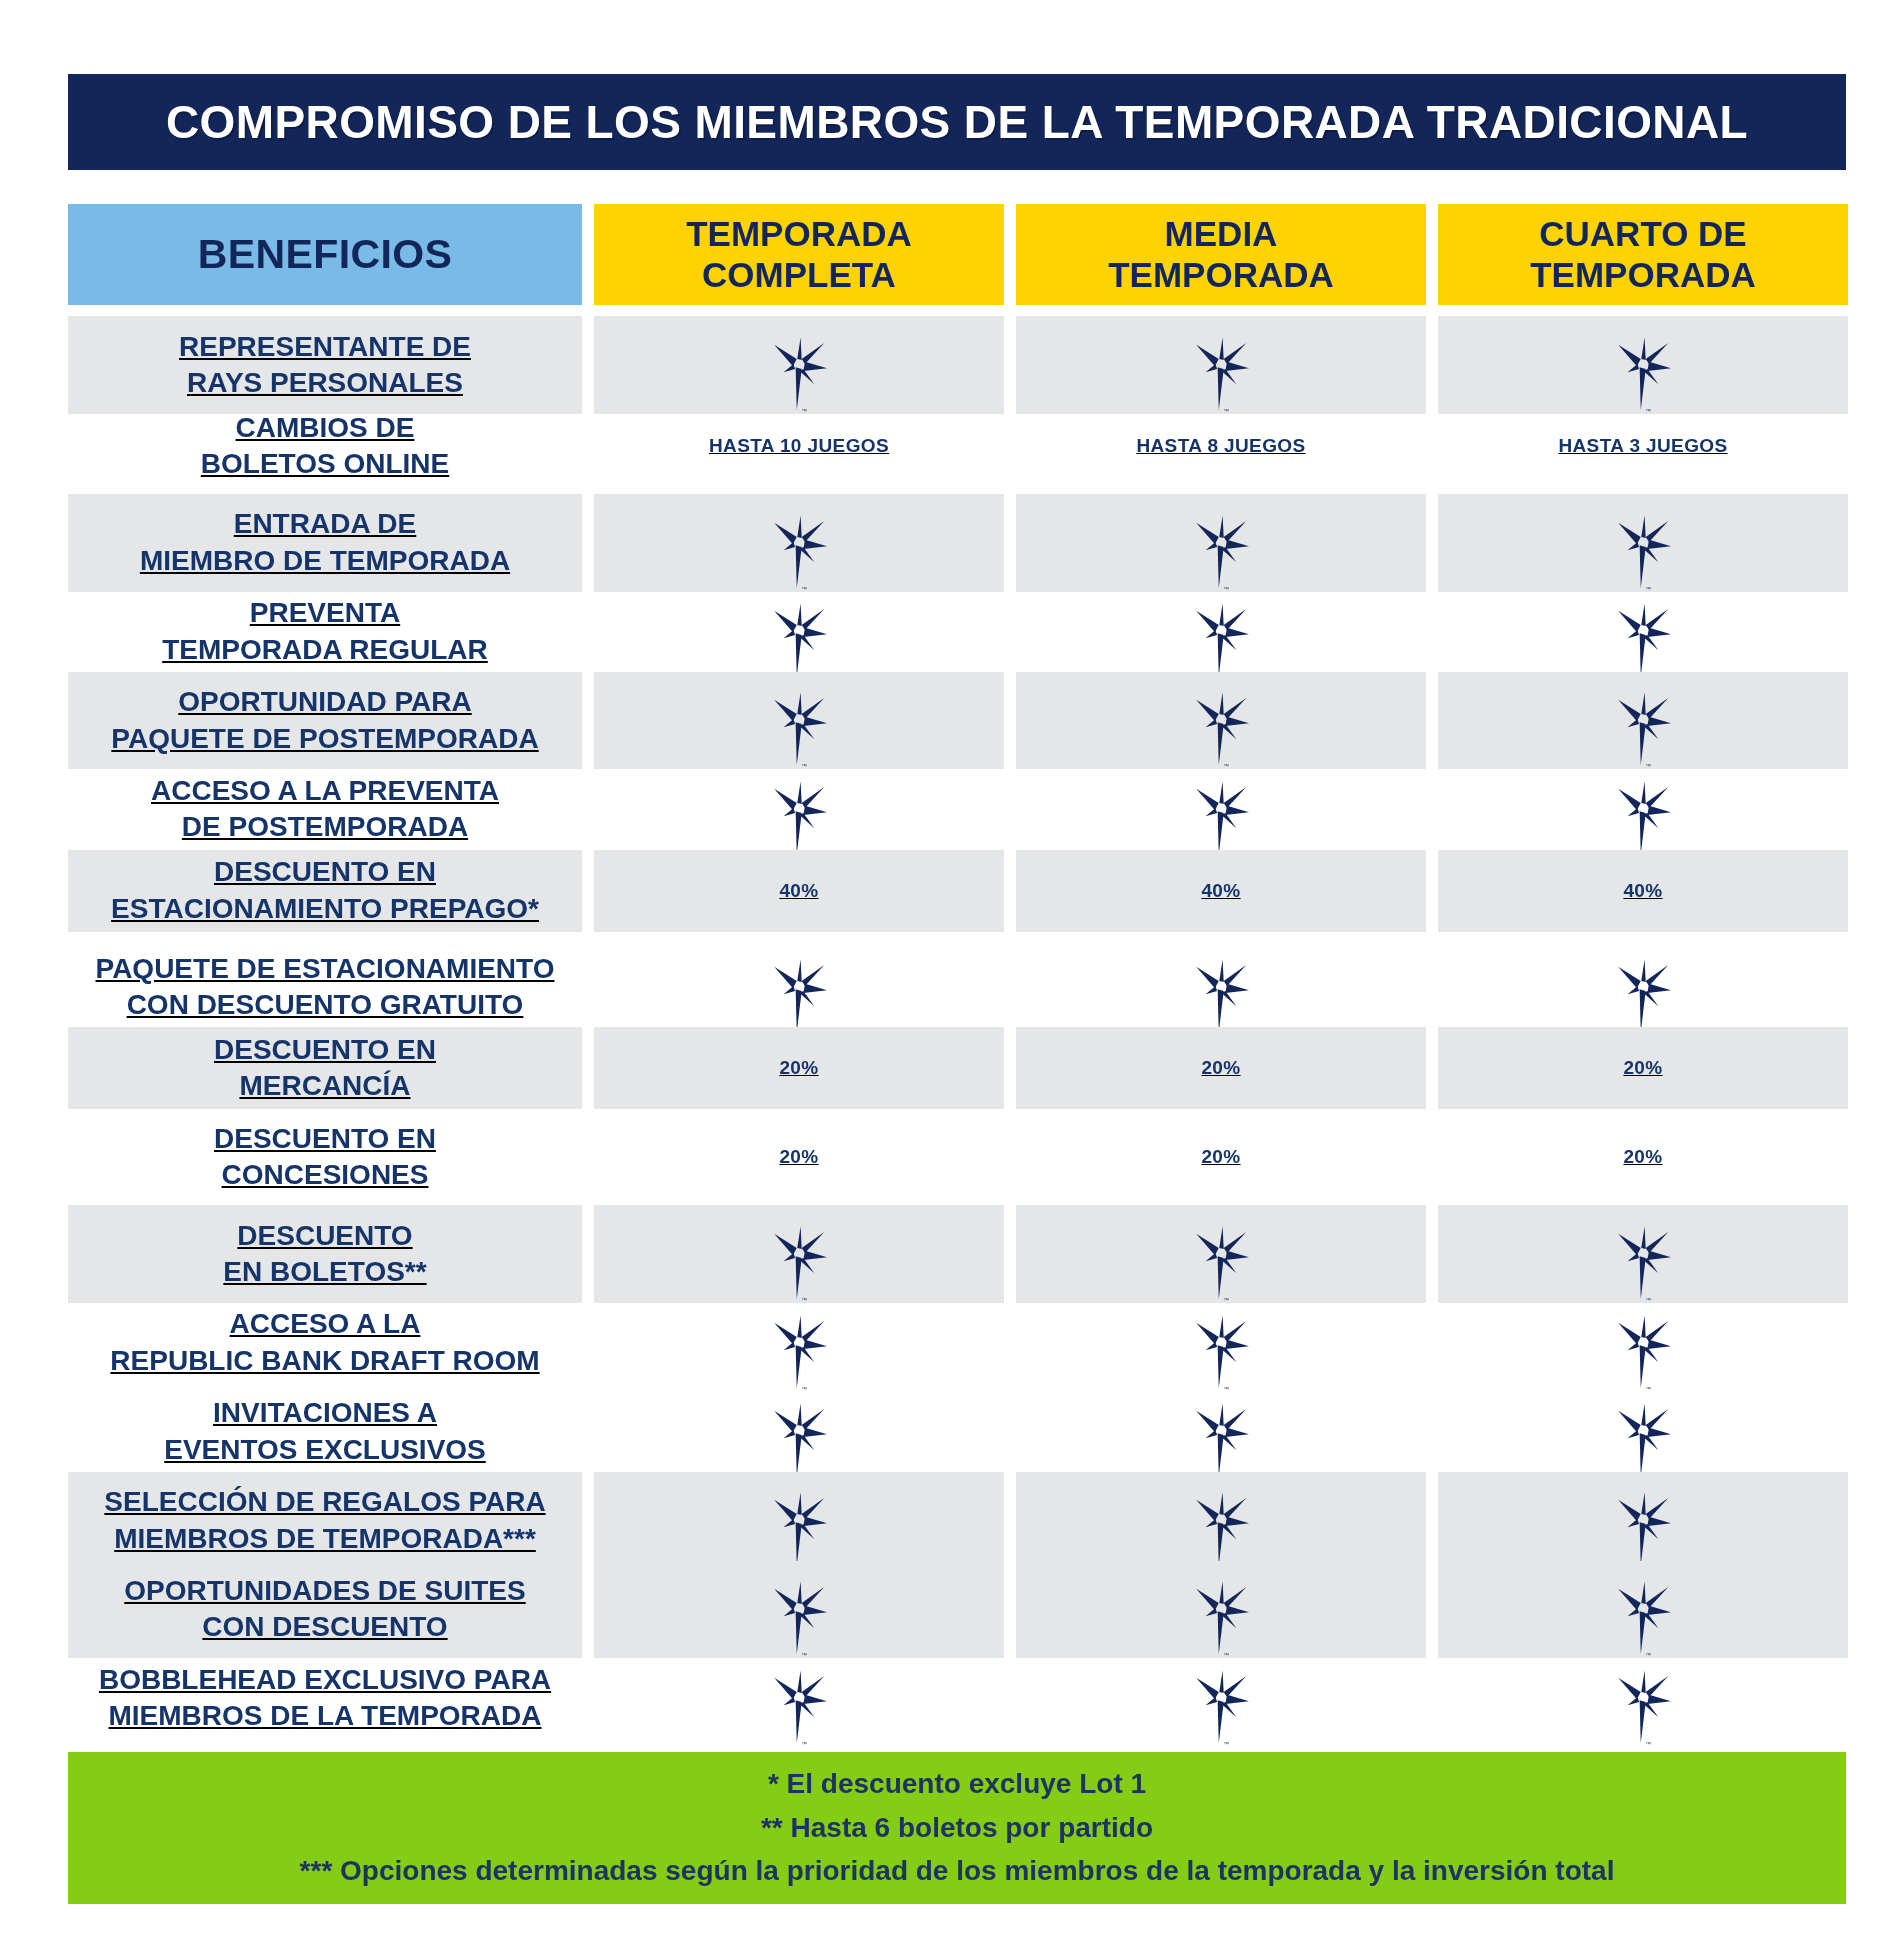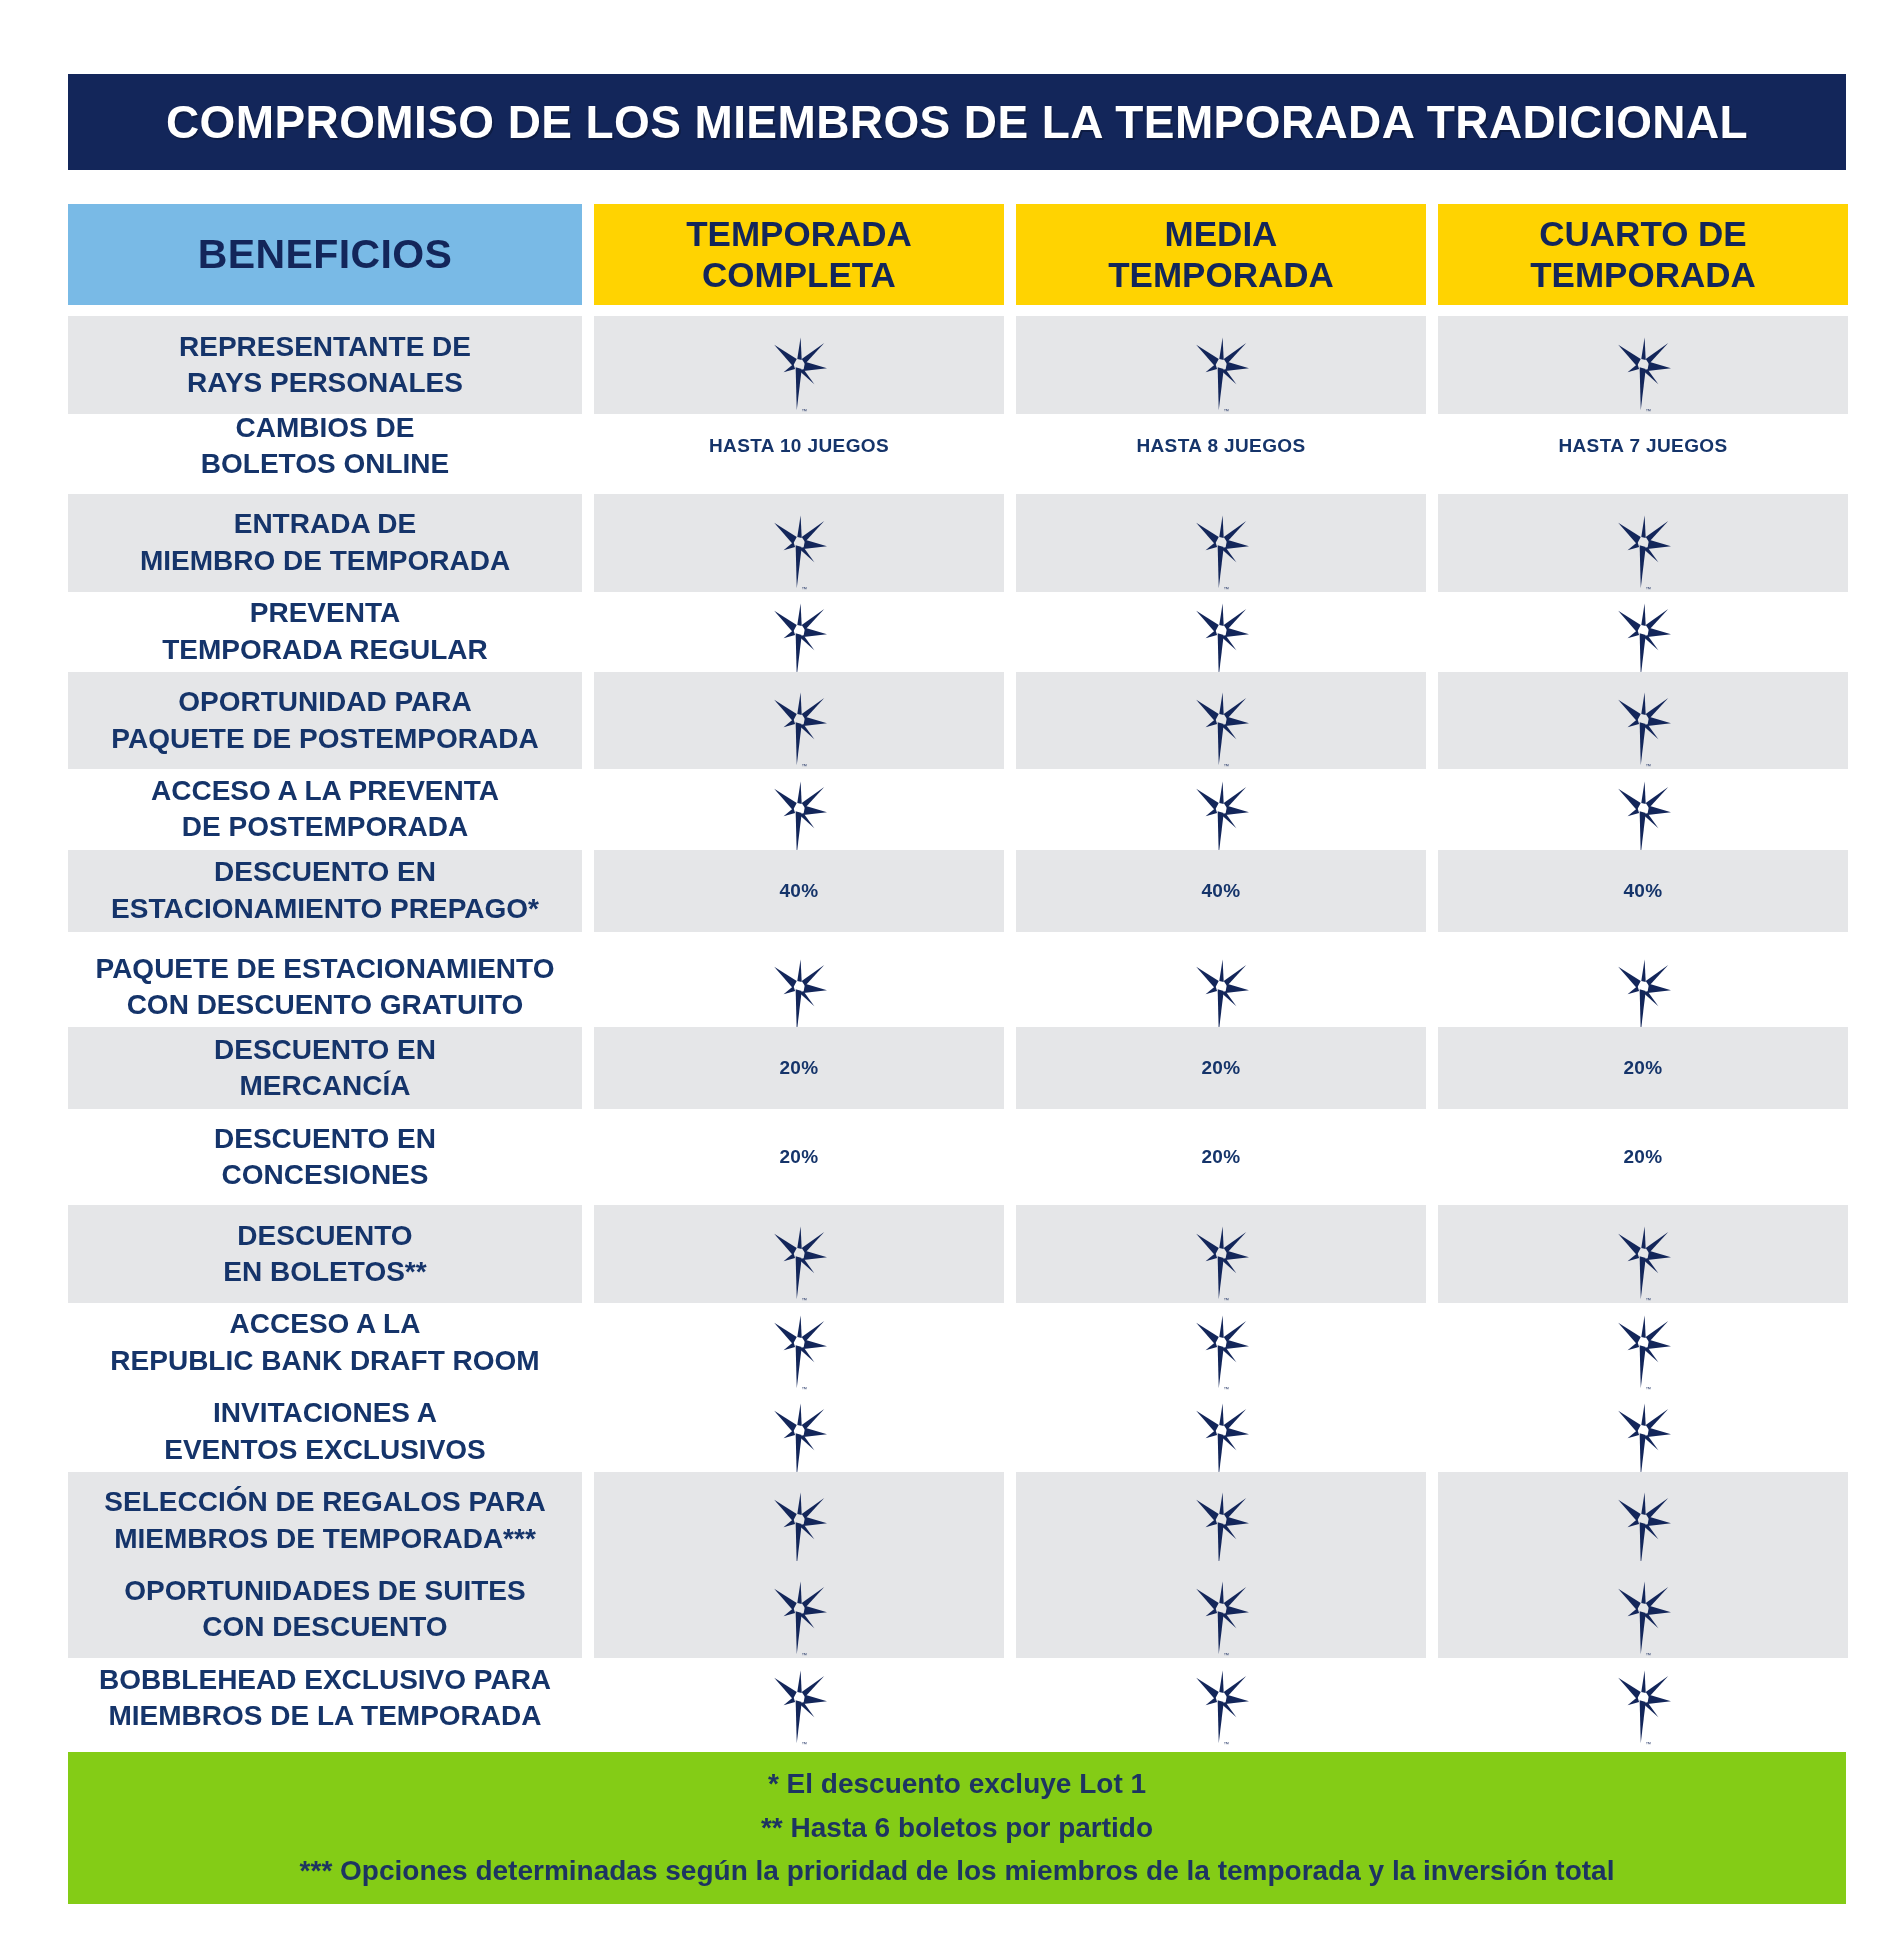--- a/index.html
+++ b/index.html
@@ -28,7 +28,7 @@
   .header-cell.plan{background:#ffd301;font-size:35px;}
 
   .rows{display:flex;flex-direction:column;gap:6.9px;}
-  .row{display:grid;grid-template-columns:514px 410px 410px 410px;column-gap:12px;height:82px;}
+  .row{display:grid;grid-template-columns:514px 410px 410px 410px;column-gap:12px;height:82px;text-decoration:underline;}
   .cell{display:flex;align-items:center;justify-content:center;text-align:center;overflow:visible;}
   .row.shaded .cell{background:#e5e6e8;}
   .label{

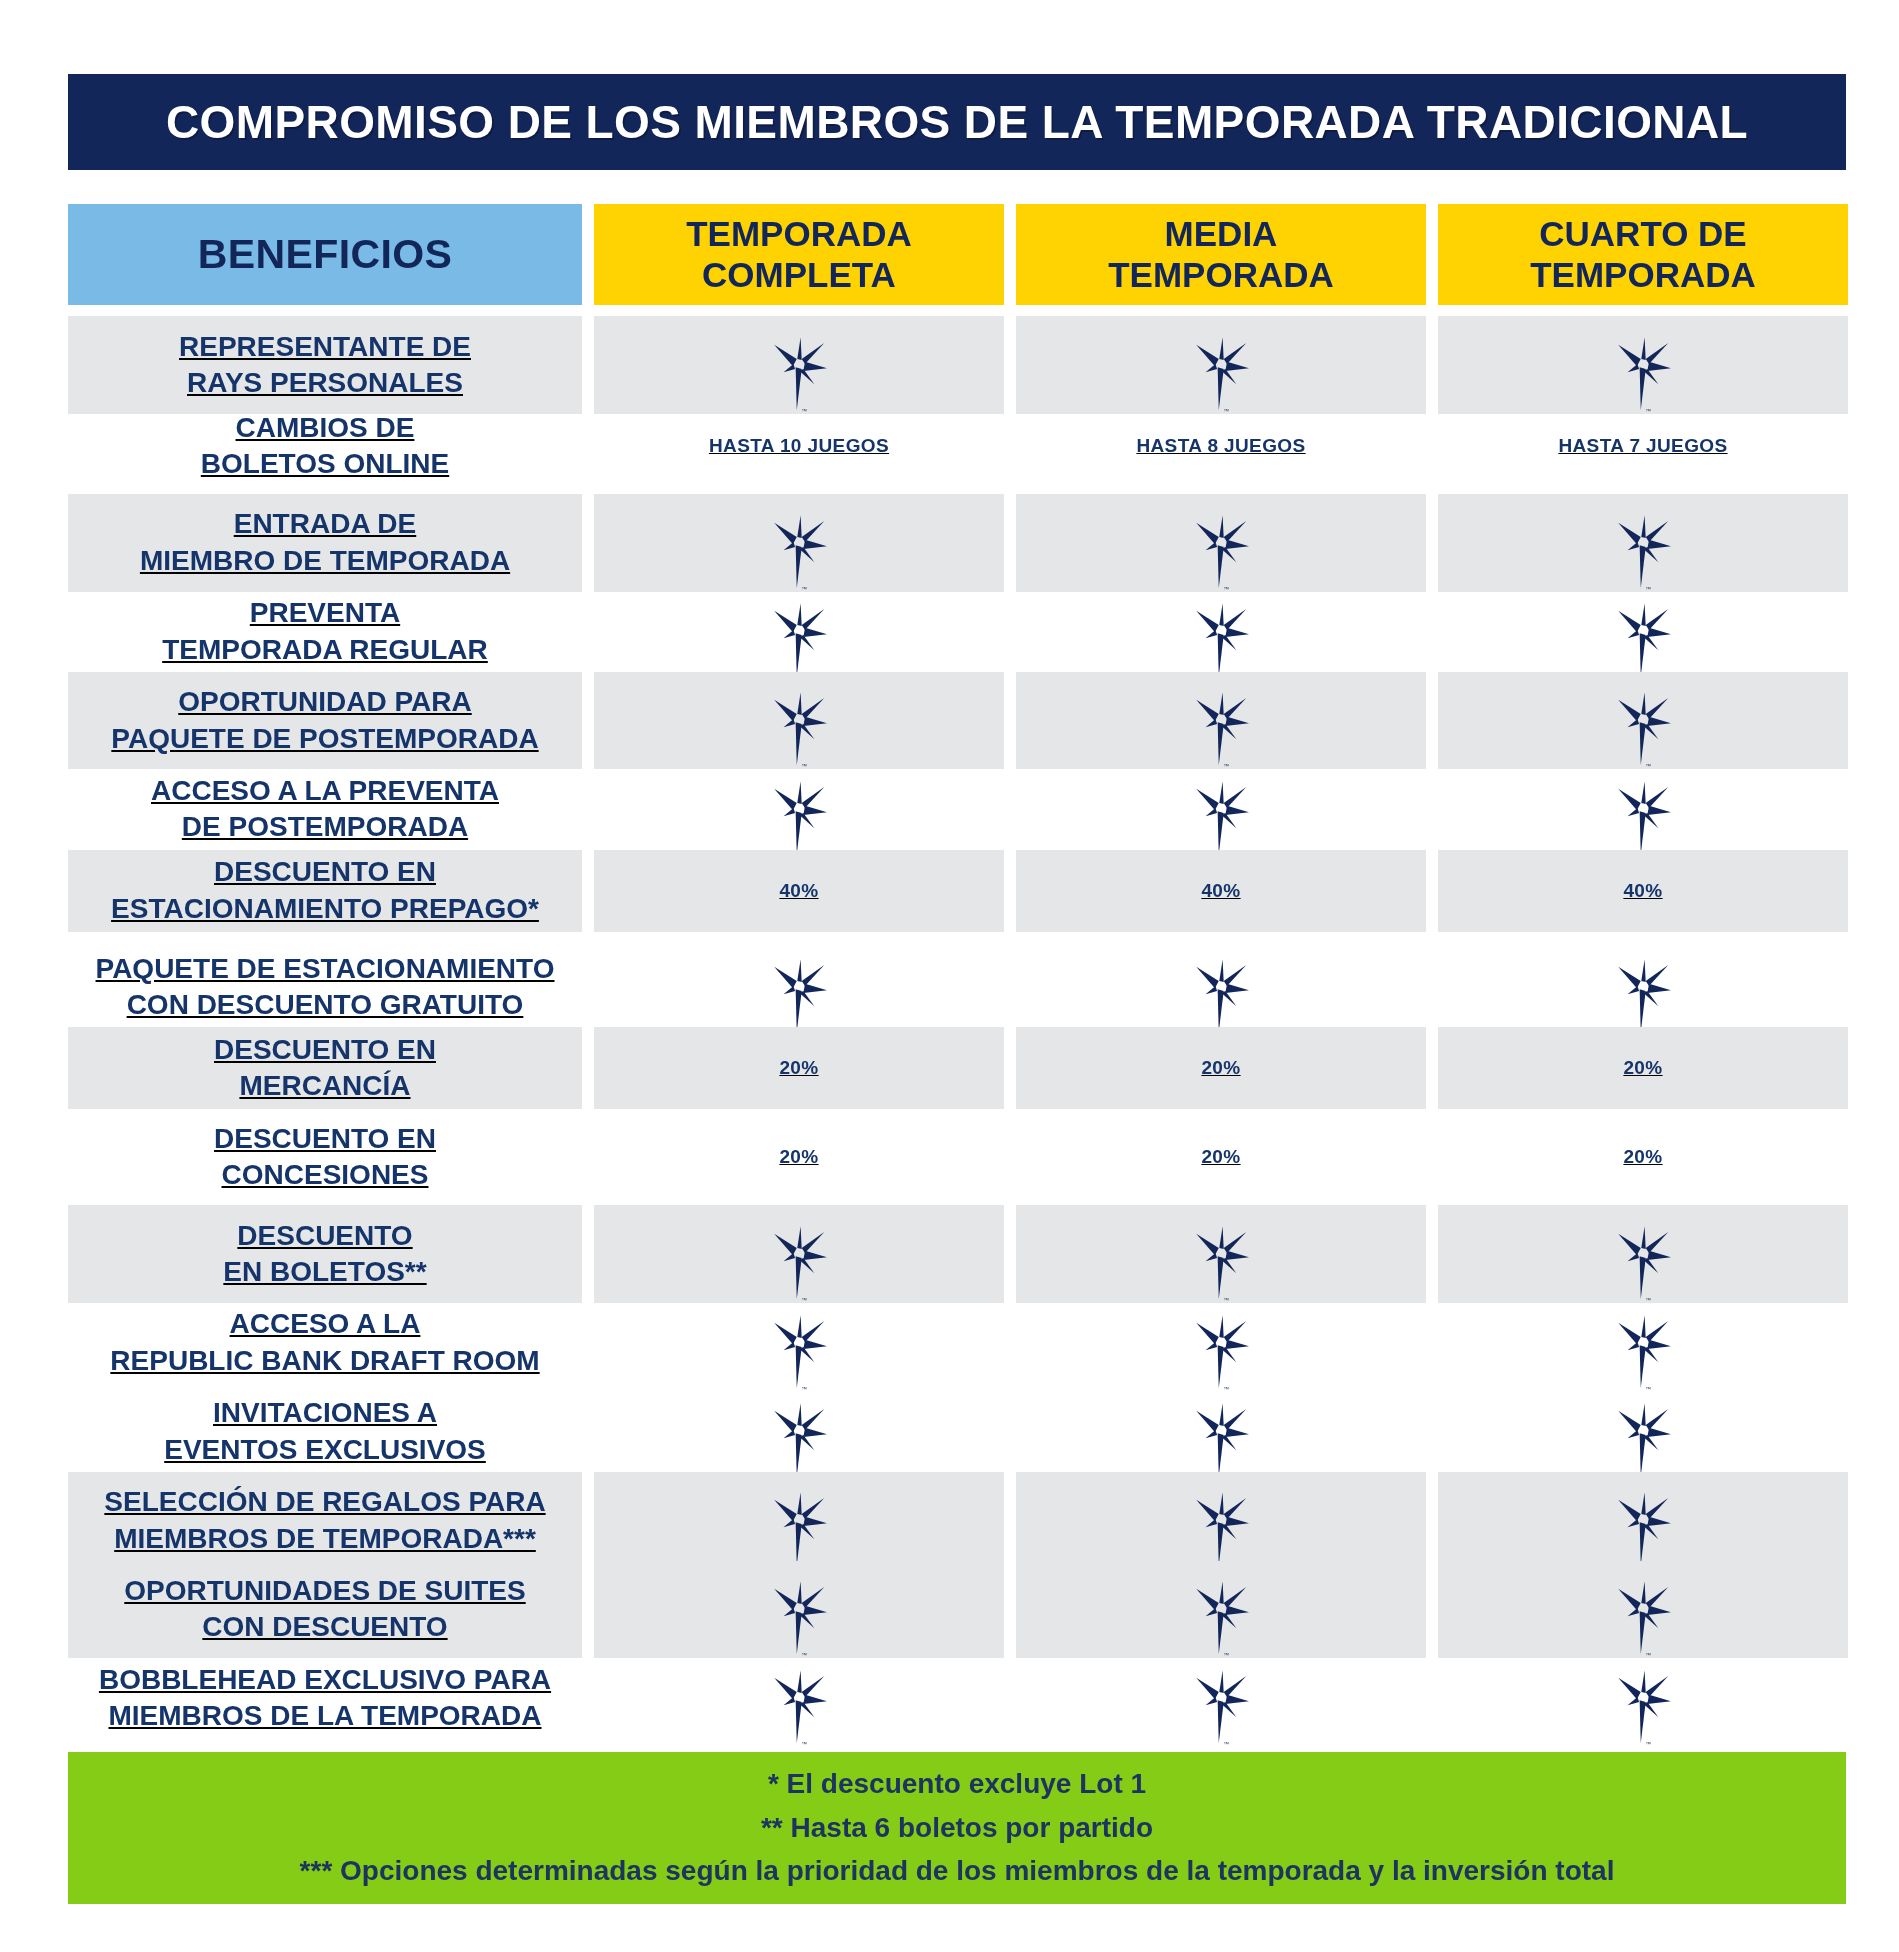--- a/index.html
+++ b/index.html
@@ -112,7 +112,7 @@
             <span class="value-text">HASTA 8 JUEGOS</span>
           </div>
           <div class="cell">
-            <span class="value-text">HASTA 7 JUEGOS</span>
+            <span class="value-text">HASTA 3 JUEGOS</span>
           </div>
         </div>
         <div class="row shaded">

